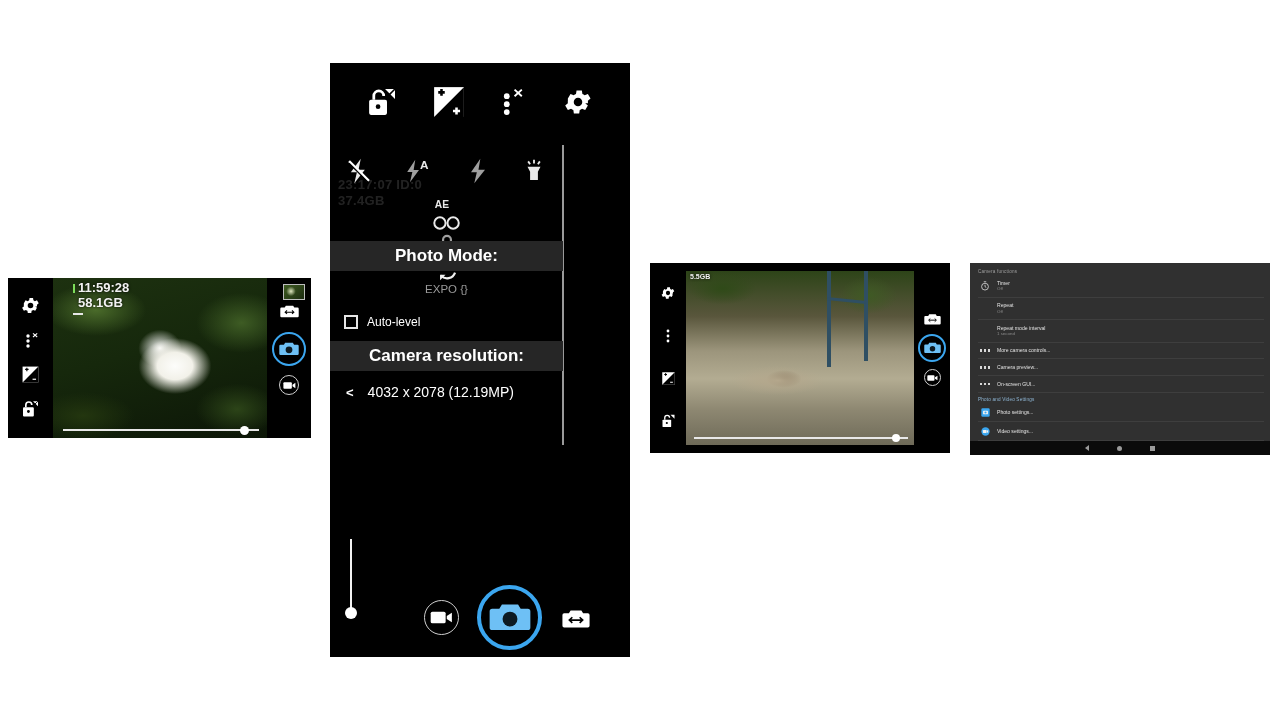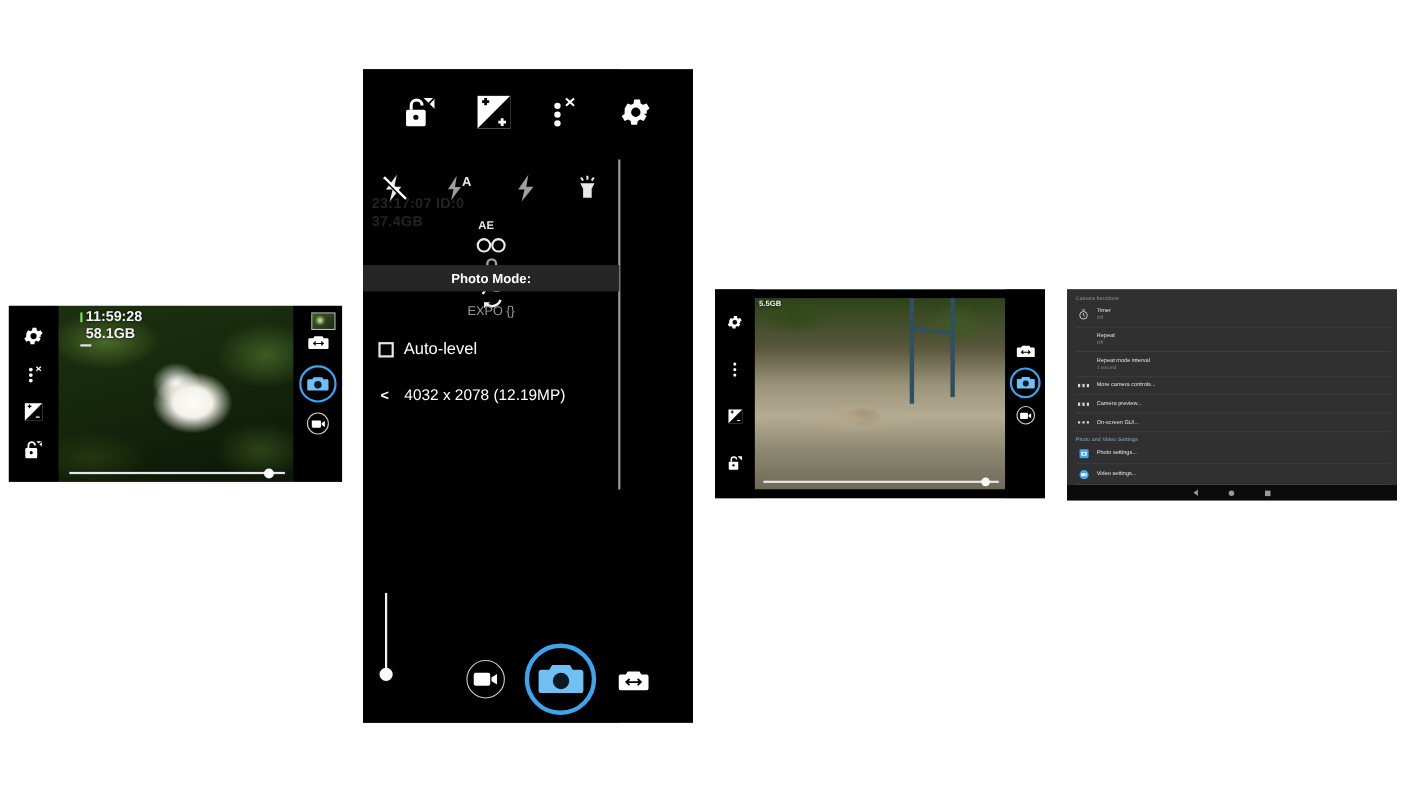--- a/index.html
+++ b/index.html
@@ -100,7 +100,7 @@
   .ghost-osd { position: absolute; left: 8px; top: 114px; color: rgba(200,200,200,.17);
                font-size: 13px; font-weight: bold; line-height: 1.25; letter-spacing: .3px; }
 
-  .sec-head { background: #262626; color: #ffffff; font-size: 12px; font-weight: bold;
+  .sec-head { background: #262626; color: #ffffff; font-size: 17px; font-weight: bold;
               text-align: center; padding: 5px 0; }
   .mode-row { display: flex; justify-content: space-around; align-items: center;
               padding: 12px 14px 10px; }

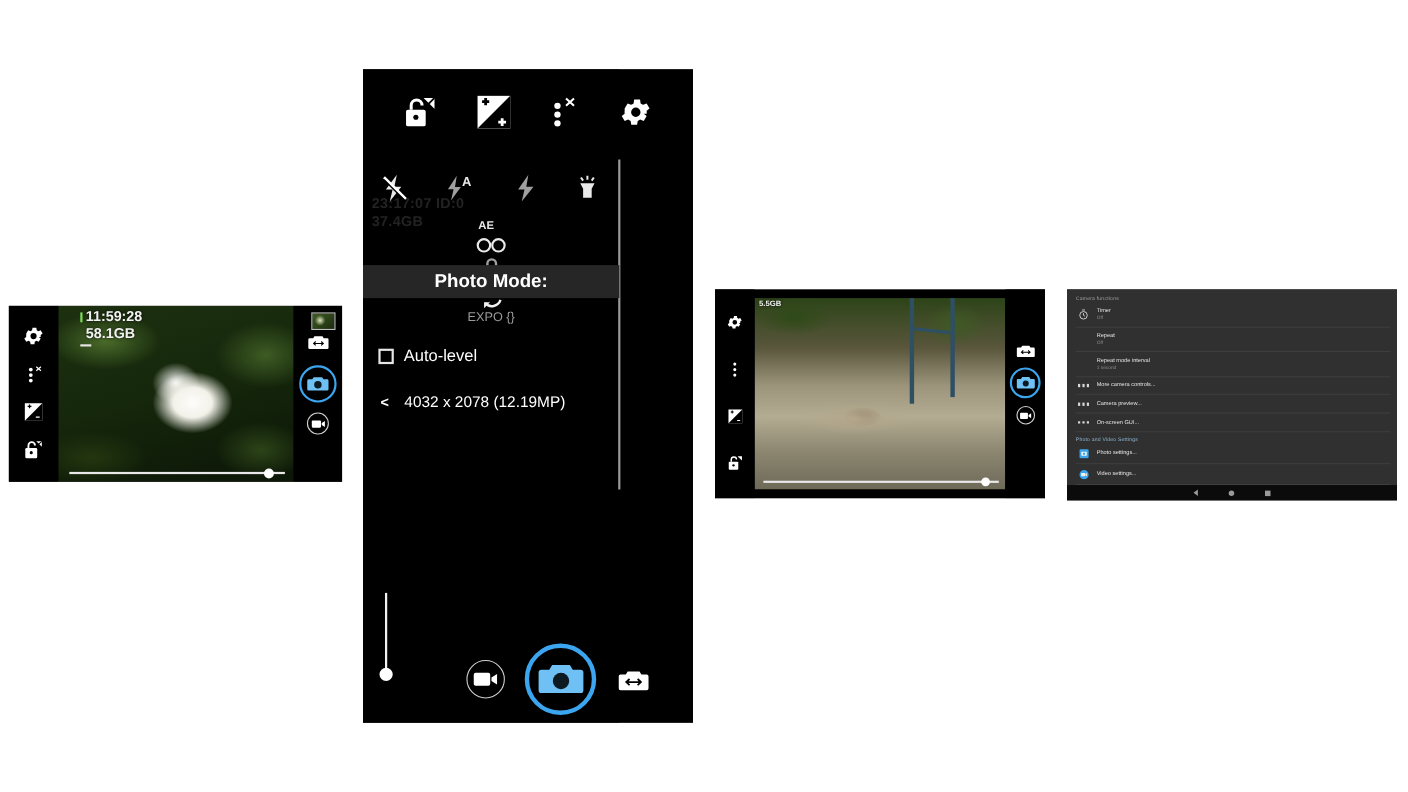--- a/index.html
+++ b/index.html
@@ -109,7 +109,7 @@
   .expo-row { text-align: center; font-size: 11.5px; color: #9a9a9a; padding: 12px 0 16px; }
   .chk-row { display: flex; align-items: center; gap: 9px; padding: 4px 14px 12px; }
   .chk-box { width: 14px; height: 14px; border: 2px solid #e6e6e6; background: transparent; }
-  .chk-label { font-size: 15px; color: #ffffff; }
+  .chk-label { font-size: 12px; color: #ffffff; }
   .res-row { display: flex; align-items: center; gap: 14px; padding: 13px 16px; }
   .res-arrow { font-size: 13px; color: #ffffff; font-weight: bold; }
   .res-val { font-size: 14px; color: #ffffff; }

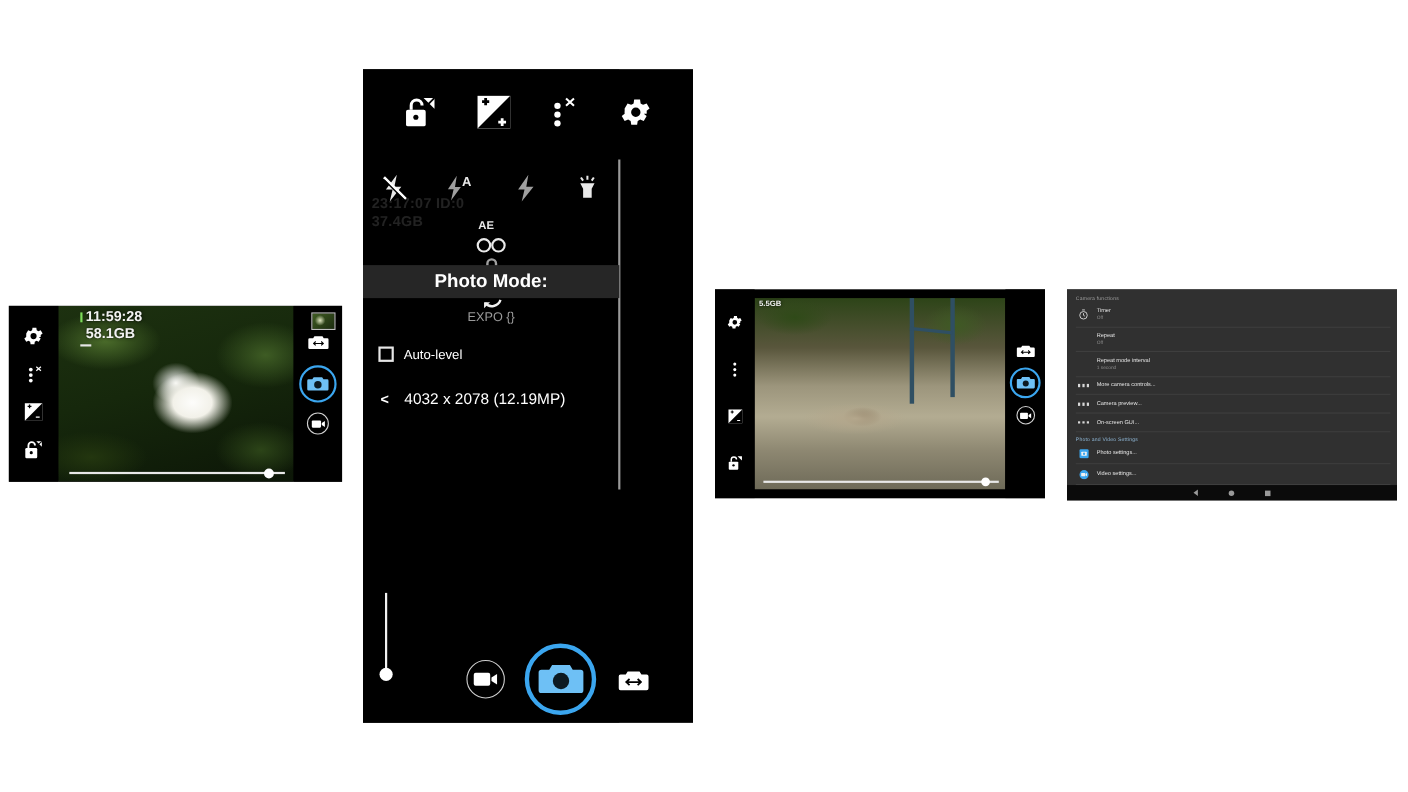--- a/index.html
+++ b/index.html
@@ -344,6 +344,7 @@
         <span class="chk-box"></span>
         <span class="chk-label">Auto-level</span>
       </div>
+      <div class="sec-head">Camera resolution:</div>
       <div class="res-row">
         <span class="res-arrow">&lt;</span>
         <span class="res-val">4032 x 2078 (12.19MP)</span>

